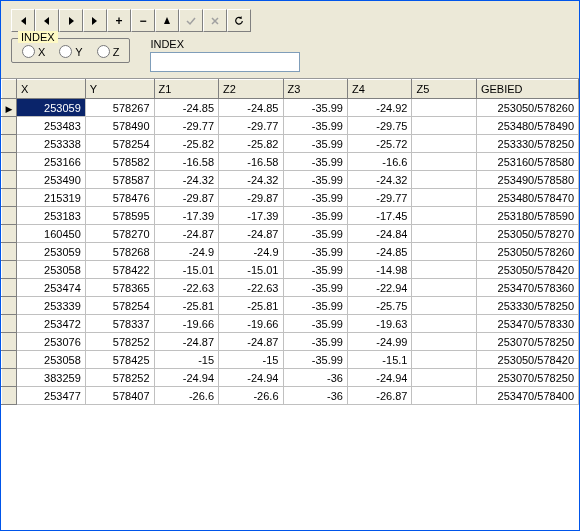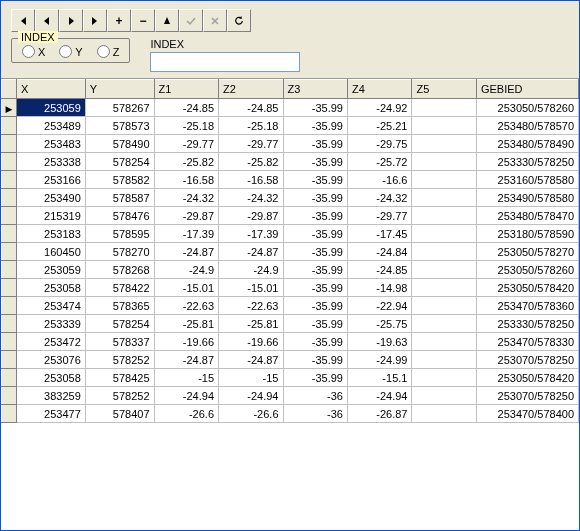--- a/index.html
+++ b/index.html
@@ -282,17 +282,6 @@
           </tr>
           <tr>
             <td class="rowhead"></td>
-            <td>253489</td>
-            <td>578573</td>
-            <td>-25.18</td>
-            <td>-25.18</td>
-            <td>-35.99</td>
-            <td>-25.21</td>
-            <td></td>
-            <td>253480/578570</td>
-          </tr>
-          <tr>
-            <td class="rowhead"></td>
             <td>253483</td>
             <td>578490</td>
             <td>-29.77</td>

